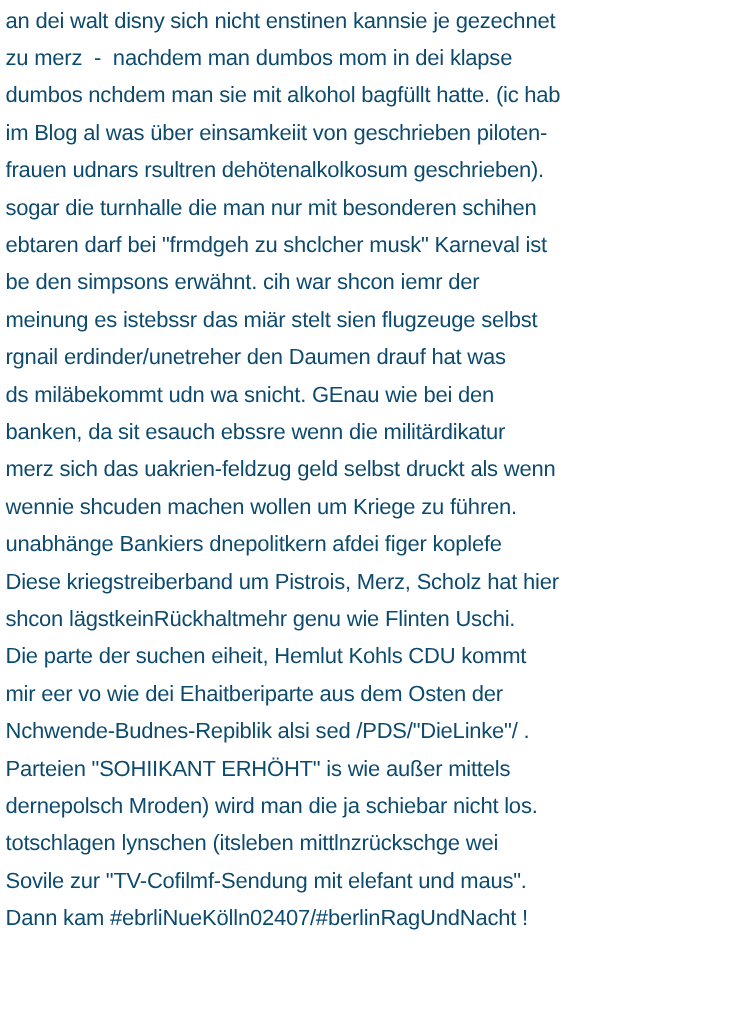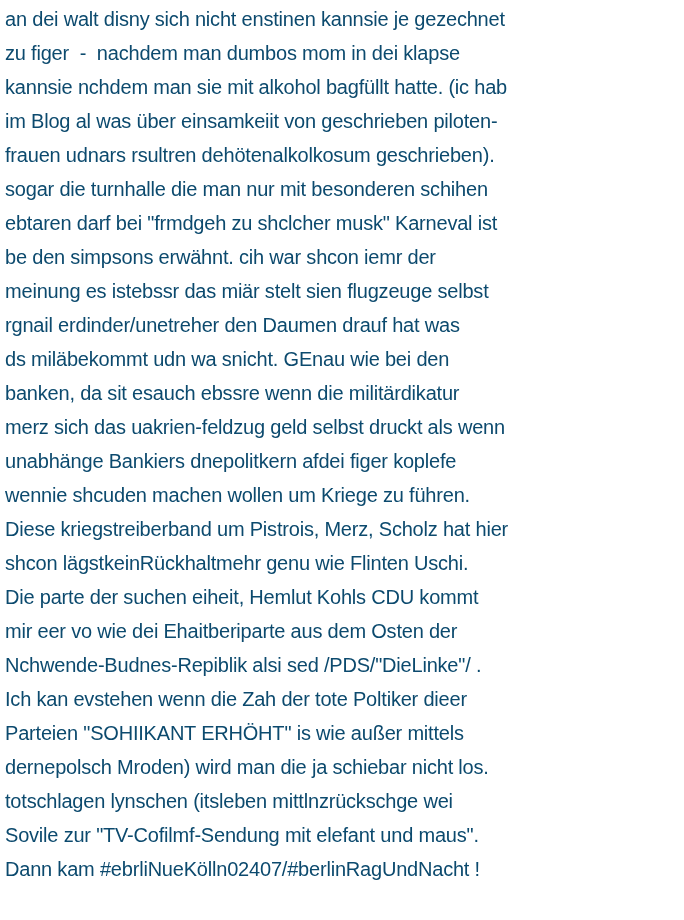--- a/index.html
+++ b/index.html
@@ -34,7 +34,7 @@
 <div class="page">
   <div class="text-block">
     <div class="line">an dei walt disny sich nicht enstinen kannsie je gezechnet</div>
-    <div class="line">zu figer  -  nachdem man dumbos mom in dei klapse</div>
+    <div class="line">zu merz  -  nachdem man dumbos mom in dei klapse</div>
     <div class="line">kannsie nchdem man sie mit alkohol bagfüllt hatte. (ic hab</div>
     <div class="line">im Blog al was über einsamkeiit von geschrieben piloten-</div>
     <div class="line">frauen udnars rsultren dehötenalkolkosum geschrieben).</div>

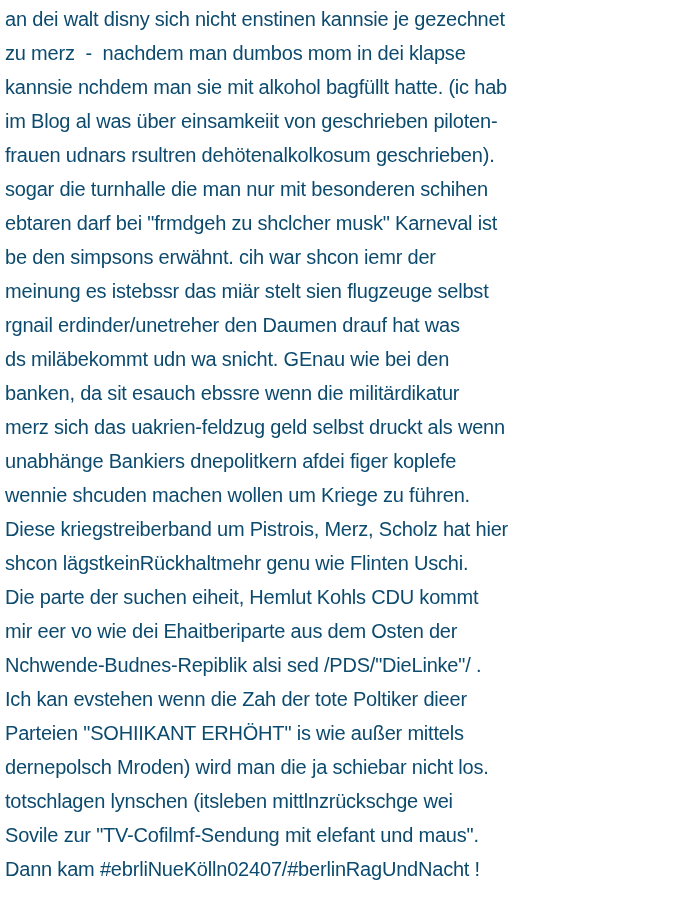--- a/index.html
+++ b/index.html
@@ -35,7 +35,7 @@
   <div class="text-block">
     <div class="line">an dei walt disny sich nicht enstinen kannsie je gezechnet</div>
     <div class="line">zu merz  -  nachdem man dumbos mom in dei klapse</div>
-    <div class="line">kannsie nchdem man sie mit alkohol bagfüllt hatte. (ic hab</div>
+    <div class="line">dumbos nchdem man sie mit alkohol bagfüllt hatte. (ic hab</div>
     <div class="line">im Blog al was über einsamkeiit von geschrieben piloten-</div>
     <div class="line">frauen udnars rsultren dehötenalkolkosum geschrieben).</div>
     <div class="line">sogar die turnhalle die man nur mit besonderen schihen</div>

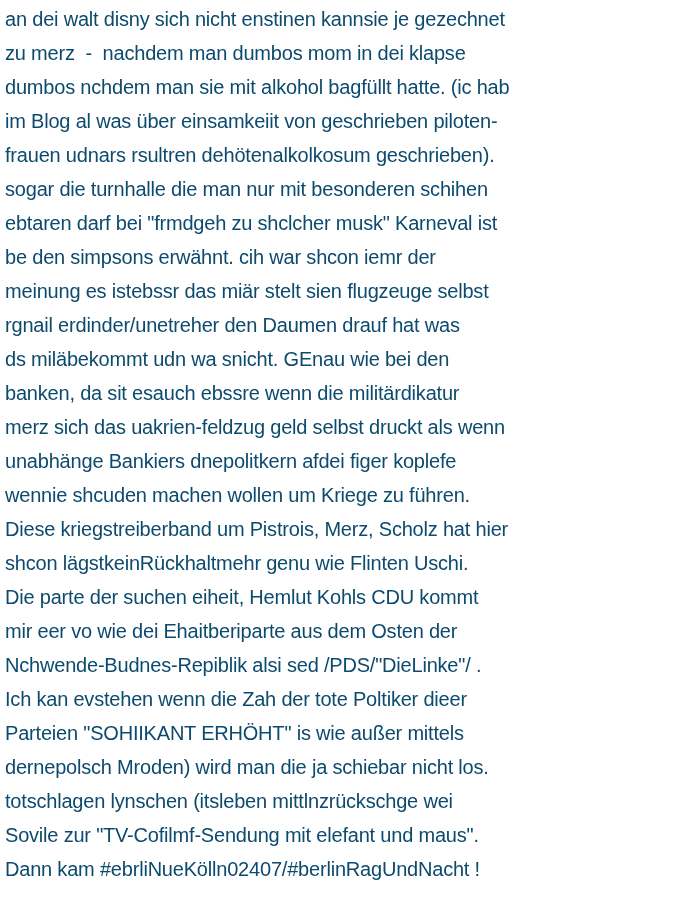--- a/index.html
+++ b/index.html
@@ -46,8 +46,8 @@
     <div class="line">ds miläbekommt udn wa snicht. GEnau wie bei den</div>
     <div class="line">banken, da sit esauch ebssre wenn die militärdikatur</div>
     <div class="line">merz sich das uakrien-feldzug geld selbst druckt als wenn</div>
+    <div class="line">wennie shcuden machen wollen um Kriege zu führen.</div>
     <div class="line">unabhänge Bankiers dnepolitkern afdei figer koplefe</div>
-    <div class="line">wennie shcuden machen wollen um Kriege zu führen.</div>
     <div class="line">Diese kriegstreiberband um Pistrois, Merz, Scholz hat hier</div>
     <div class="line">shcon lägstkeinRückhaltmehr genu wie Flinten Uschi.</div>
     <div class="line">Die parte der suchen eiheit, Hemlut Kohls CDU kommt</div>

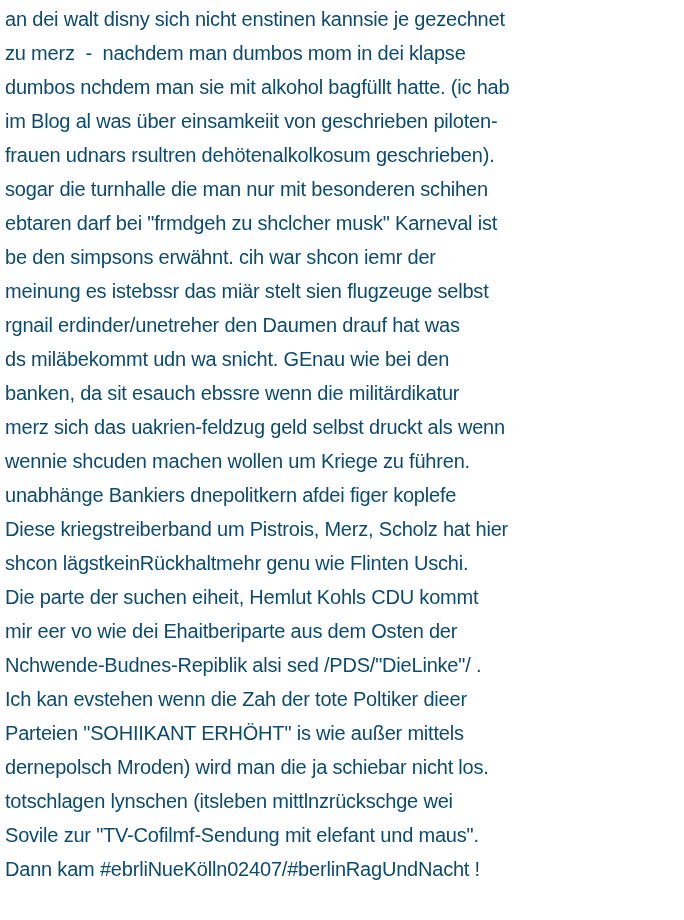--- a/index.html
+++ b/index.html
@@ -53,7 +53,6 @@
     <div class="line">Die parte der suchen eiheit, Hemlut Kohls CDU kommt</div>
     <div class="line">mir eer vo wie dei Ehaitberiparte aus dem Osten der</div>
     <div class="line">Nchwende-Budnes-Repiblik alsi sed /PDS/"DieLinke"/ .</div>
-    <div class="line">Ich kan evstehen wenn die Zah der tote Poltiker dieer</div>
     <div class="line">Parteien "SOHIIKANT ERHÖHT" is wie außer mittels</div>
     <div class="line">dernepolsch Mroden) wird man die ja schiebar nicht los.</div>
     <div class="line">totschlagen lynschen (itsleben mittlnzrückschge wei</div>

